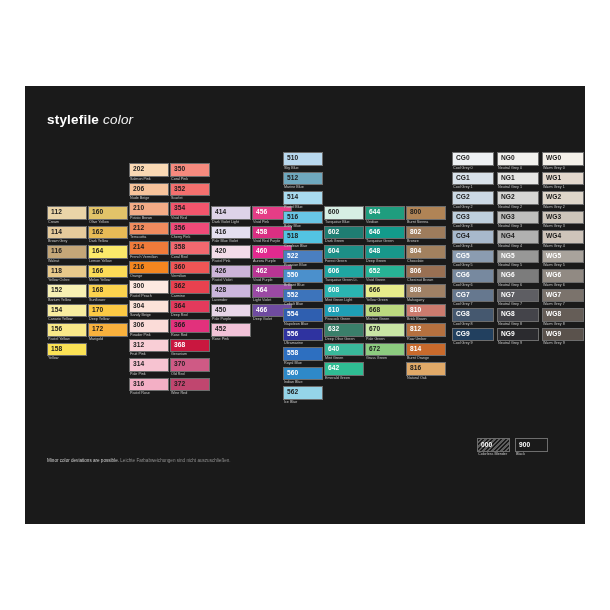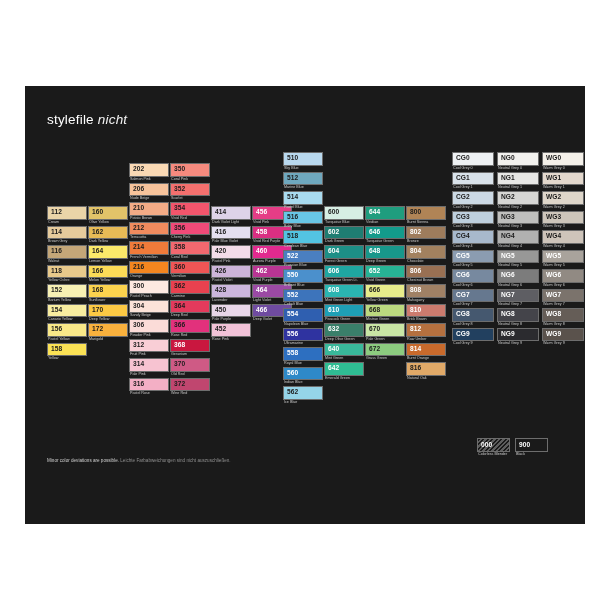--- a/index.html
+++ b/index.html
@@ -21,7 +21,7 @@
     font-size:13.5px; letter-spacing:.2px; color:#ffffff;
     white-space:nowrap;
   }
-  #brand .bold{font-weight:normal;}
+  #brand .bold{font-weight:bold;}
   #brand .light{font-weight:normal; font-style:italic; opacity:.95;}
   #footer-note{
     position:absolute; left:22px; top:372px;

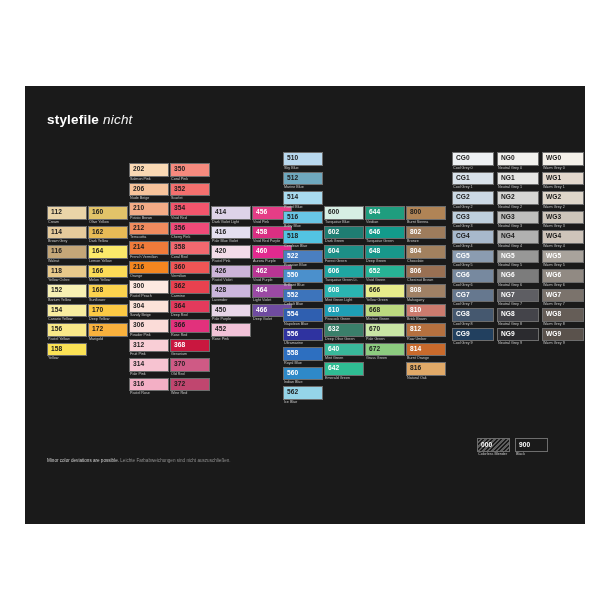--- a/index.html
+++ b/index.html
@@ -66,7 +66,7 @@
 <div id="chart-root">
 
   <div id="brand">
-    <span class="bold">stylefile</span><span class="light"> nicht</span>
+    <span class="bold">stylefile</span><span class="light"> color</span>
   </div>
 
   <div id="columns">

